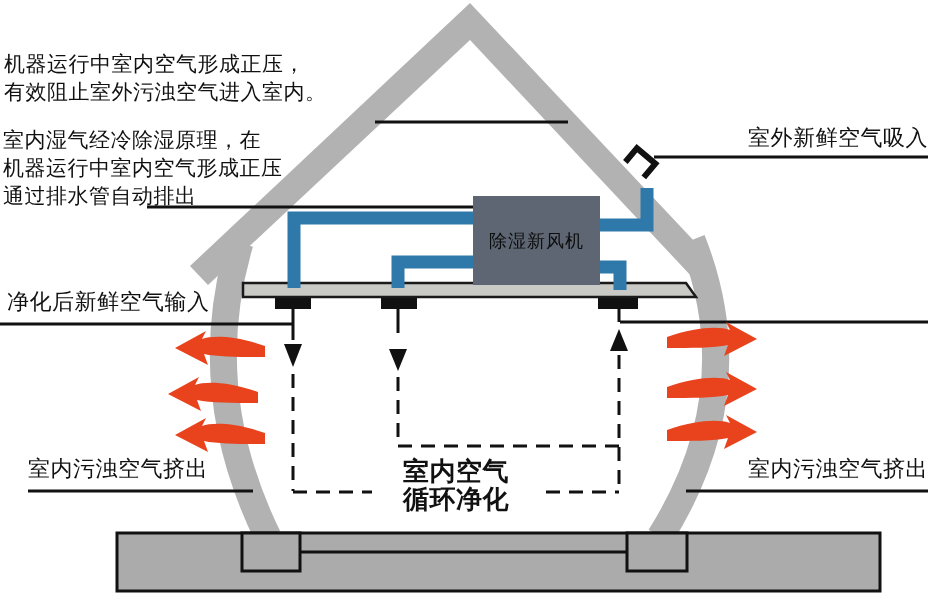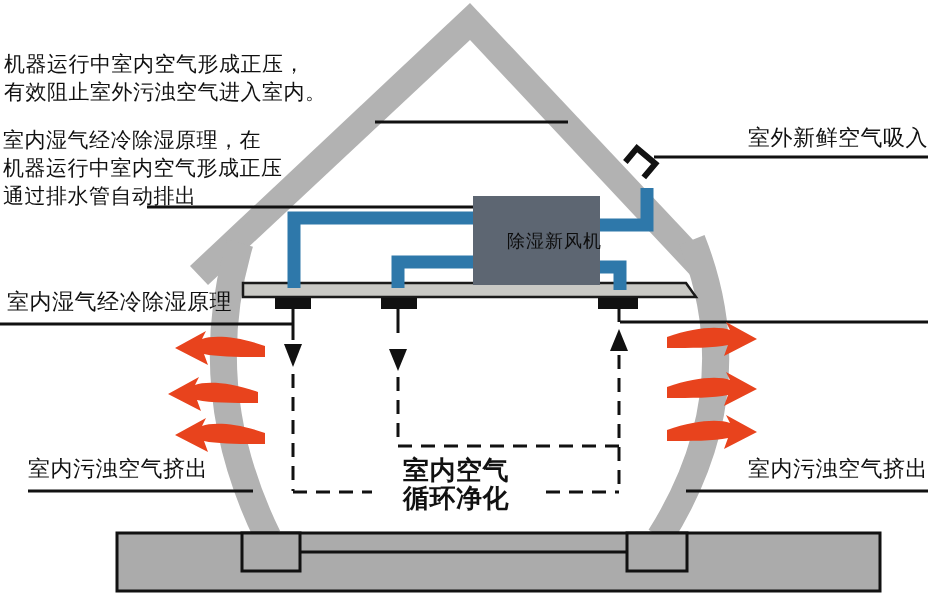--- a/index.html
+++ b/index.html
@@ -21,7 +21,7 @@
   .machine-label{
     position:absolute;left:473px;top:196px;width:127px;height:89px;
     display:flex;align-items:center;justify-content:center;
-    font-size:18px;letter-spacing:1px;color:#0d0d0d;padding-left:18px;
+    font-size:18px;letter-spacing:1px;color:#0d0d0d;
   }
 </style>
 </head>

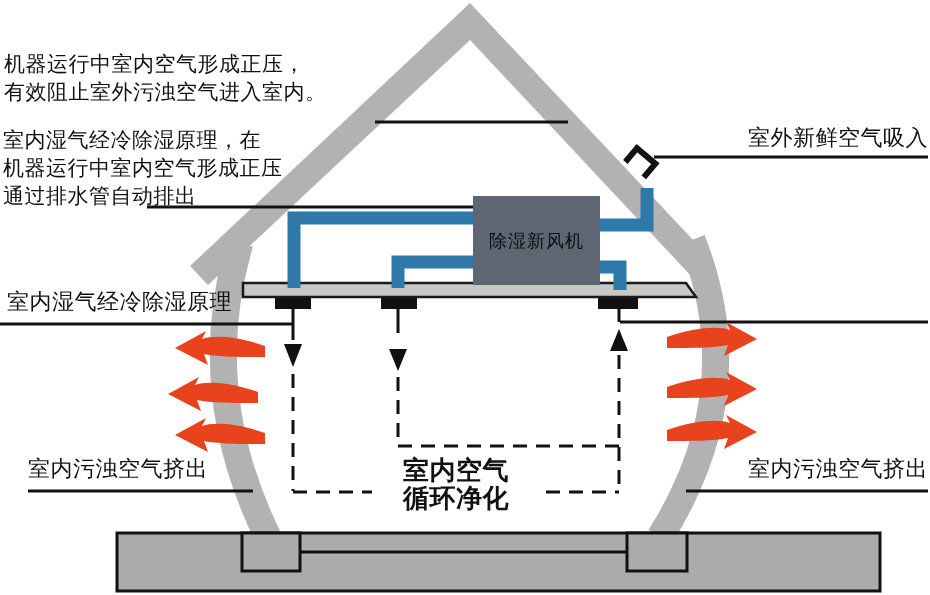--- a/index.html
+++ b/index.html
@@ -124,7 +124,7 @@
 
   <div class="label right-align" style="left:698px;top:124px;width:230px;">室外新鲜空气吸入</div>
 
-  <div class="label" style="left:7px;top:288px;width:240px;">室内湿气经冷除湿原理</div>
+  <div class="label" style="left:7px;top:288px;width:240px;">净化后新鲜空气输入</div>
 
 
   <div class="label" style="left:28px;top:455px;width:240px;">室内污浊空气挤出</div>

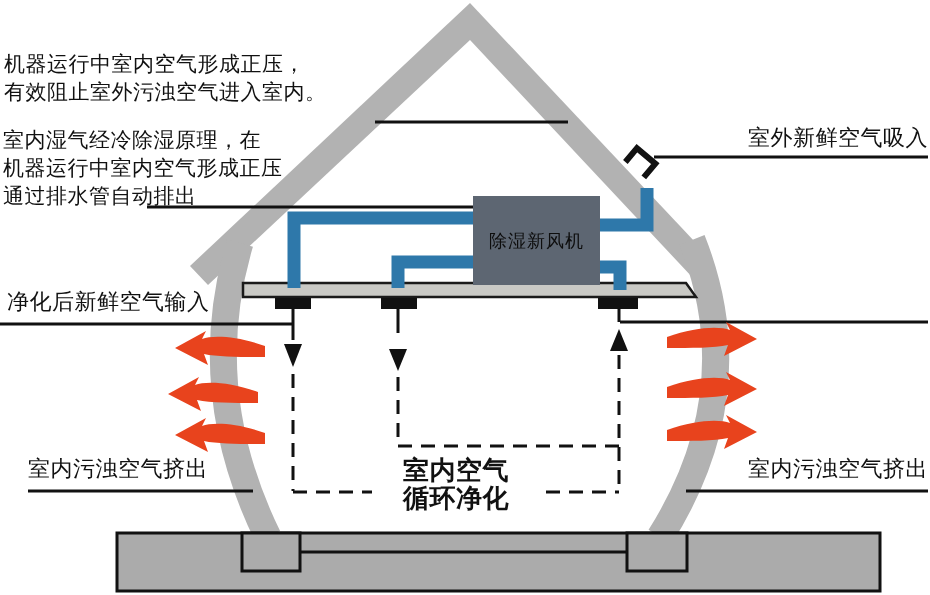--- a/index.html
+++ b/index.html
@@ -131,7 +131,7 @@
 
   <div class="label right-align" style="left:688px;top:455px;width:240px;">室内污浊空气挤出</div>
 
-  <div class="label center-note" style="left:372px;top:457px;width:160px;font-family:Liberation Serif, serif;">室内空气
+  <div class="label center-note" style="left:372px;top:457px;width:160px;">室内空气
 循环净化</div>
 
   <div class="machine-label">除湿新风机</div>

